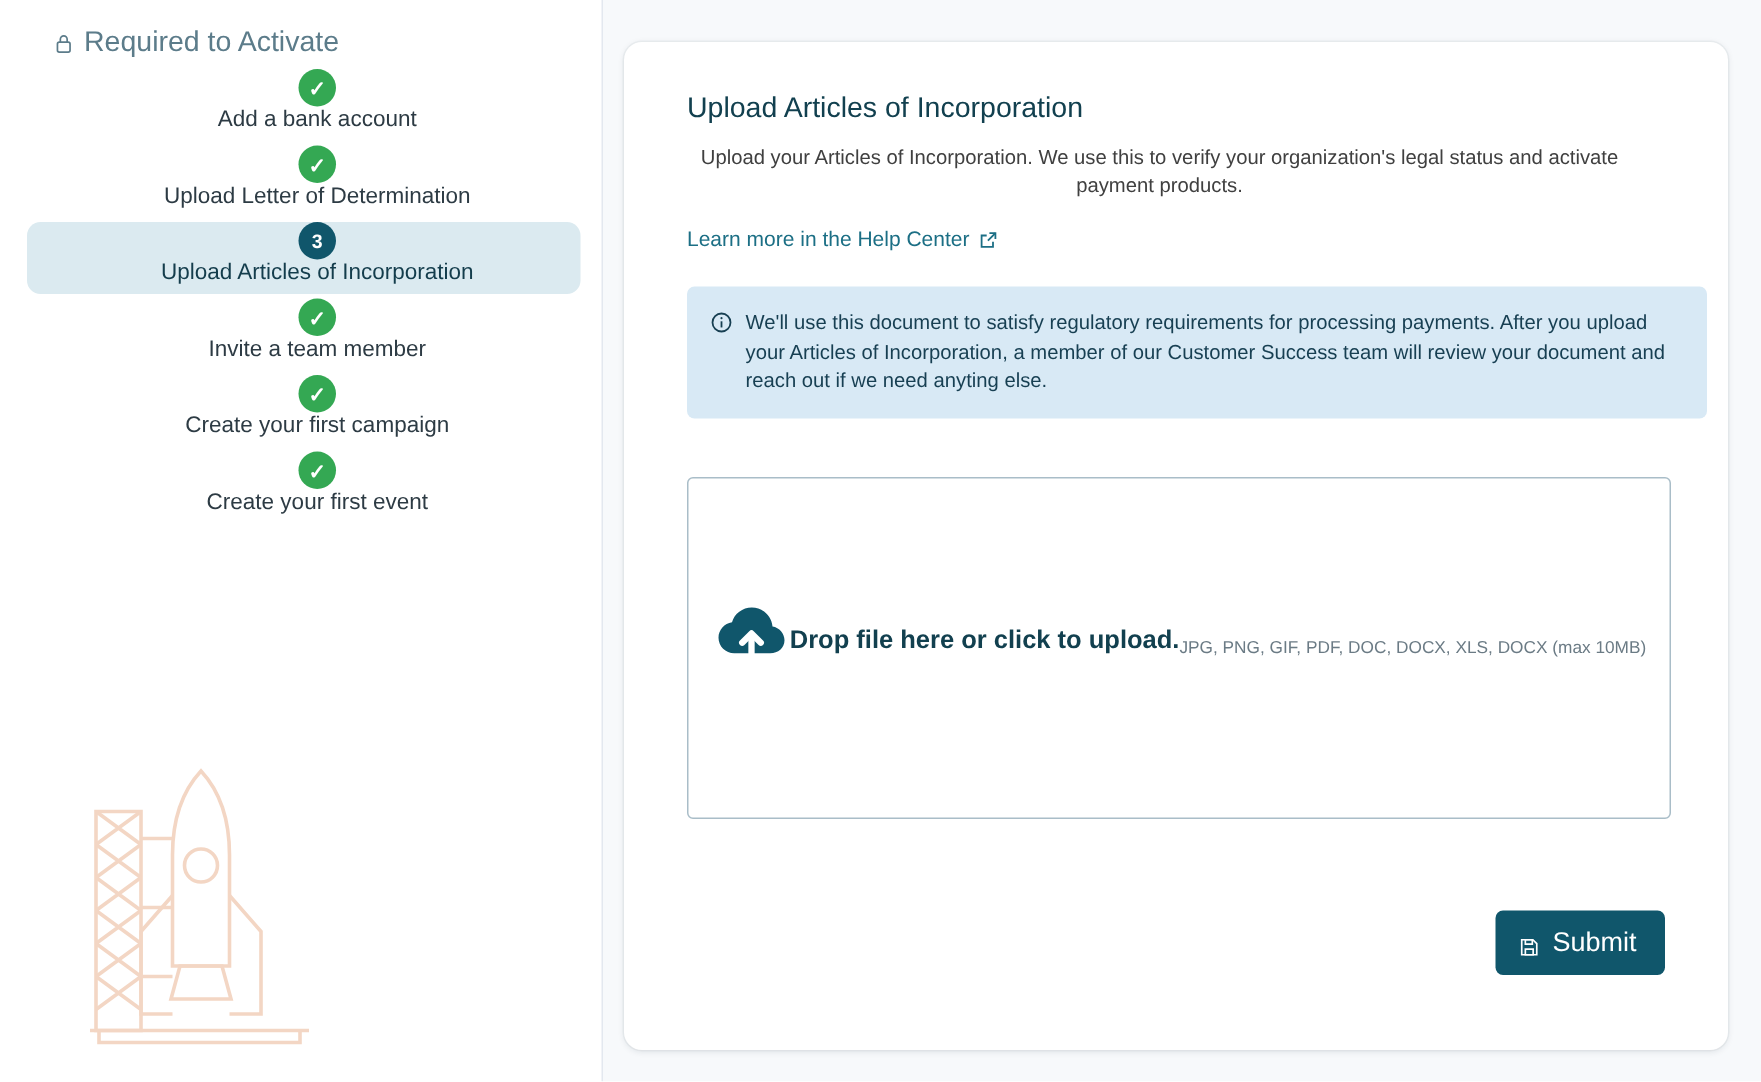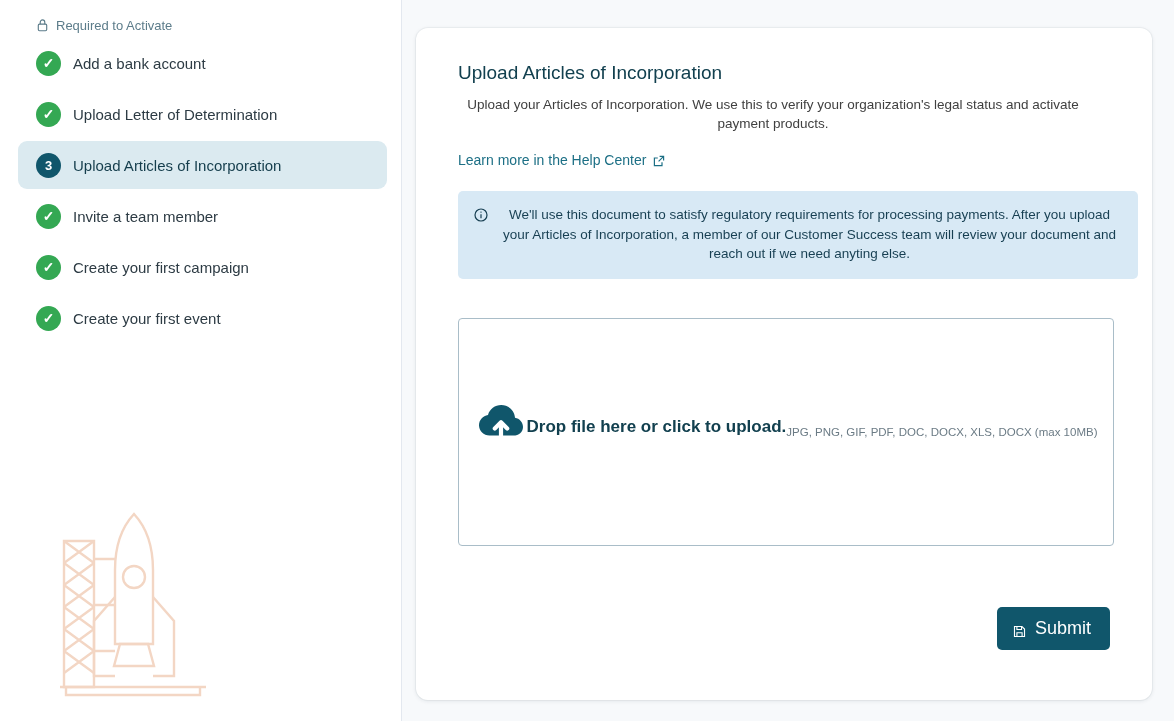--- a/index.html
+++ b/index.html
@@ -36,9 +36,10 @@
 
   .section-head {
     display: flex;
+    align-items: center;
     gap: 7px;
     margin: 18px 0 6px 36px;
-    font-size: 13px;
+    font-size: 19px;
     color: #5c7c8a;
   }
   .section-head .sec-icon {

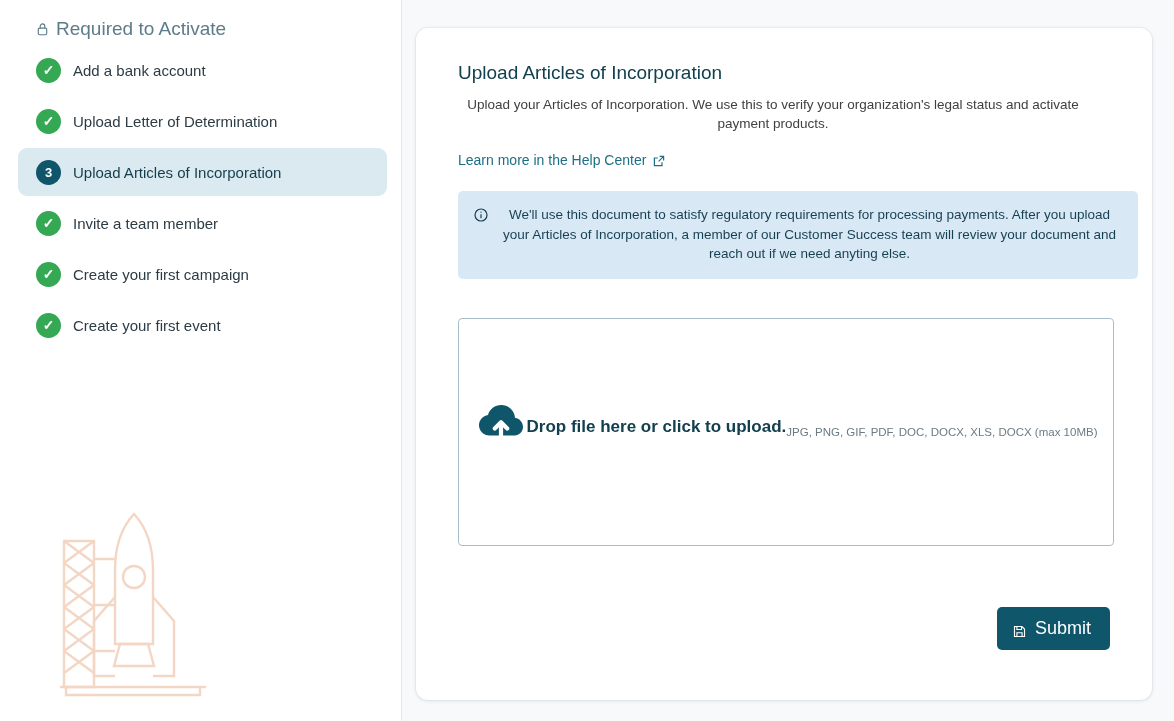--- a/index.html
+++ b/index.html
@@ -55,12 +55,12 @@
     position: relative;
     display: flex;
     align-items: center;
-    gap: 12px;
     height: 48px;
     margin: 3px 14px 3px 18px;
     padding-left: 18px;
     border-radius: 9px;
     cursor: pointer;
+    flex-direction: column;
   }
   .task.active {
     background: #dbeaf0;

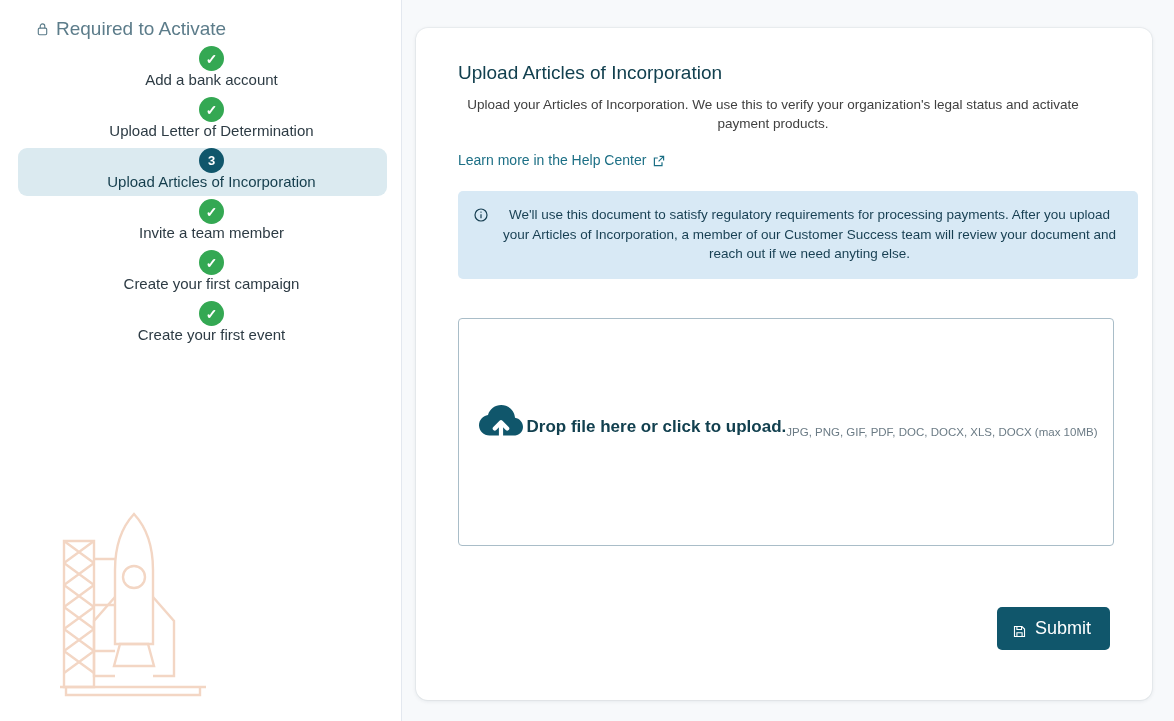--- a/index.html
+++ b/index.html
@@ -159,7 +159,6 @@
     font-size: 13.5px;
     line-height: 1.45;
     color: #173f52;
-    text-align: center;
   }
 
   #dropzone {

